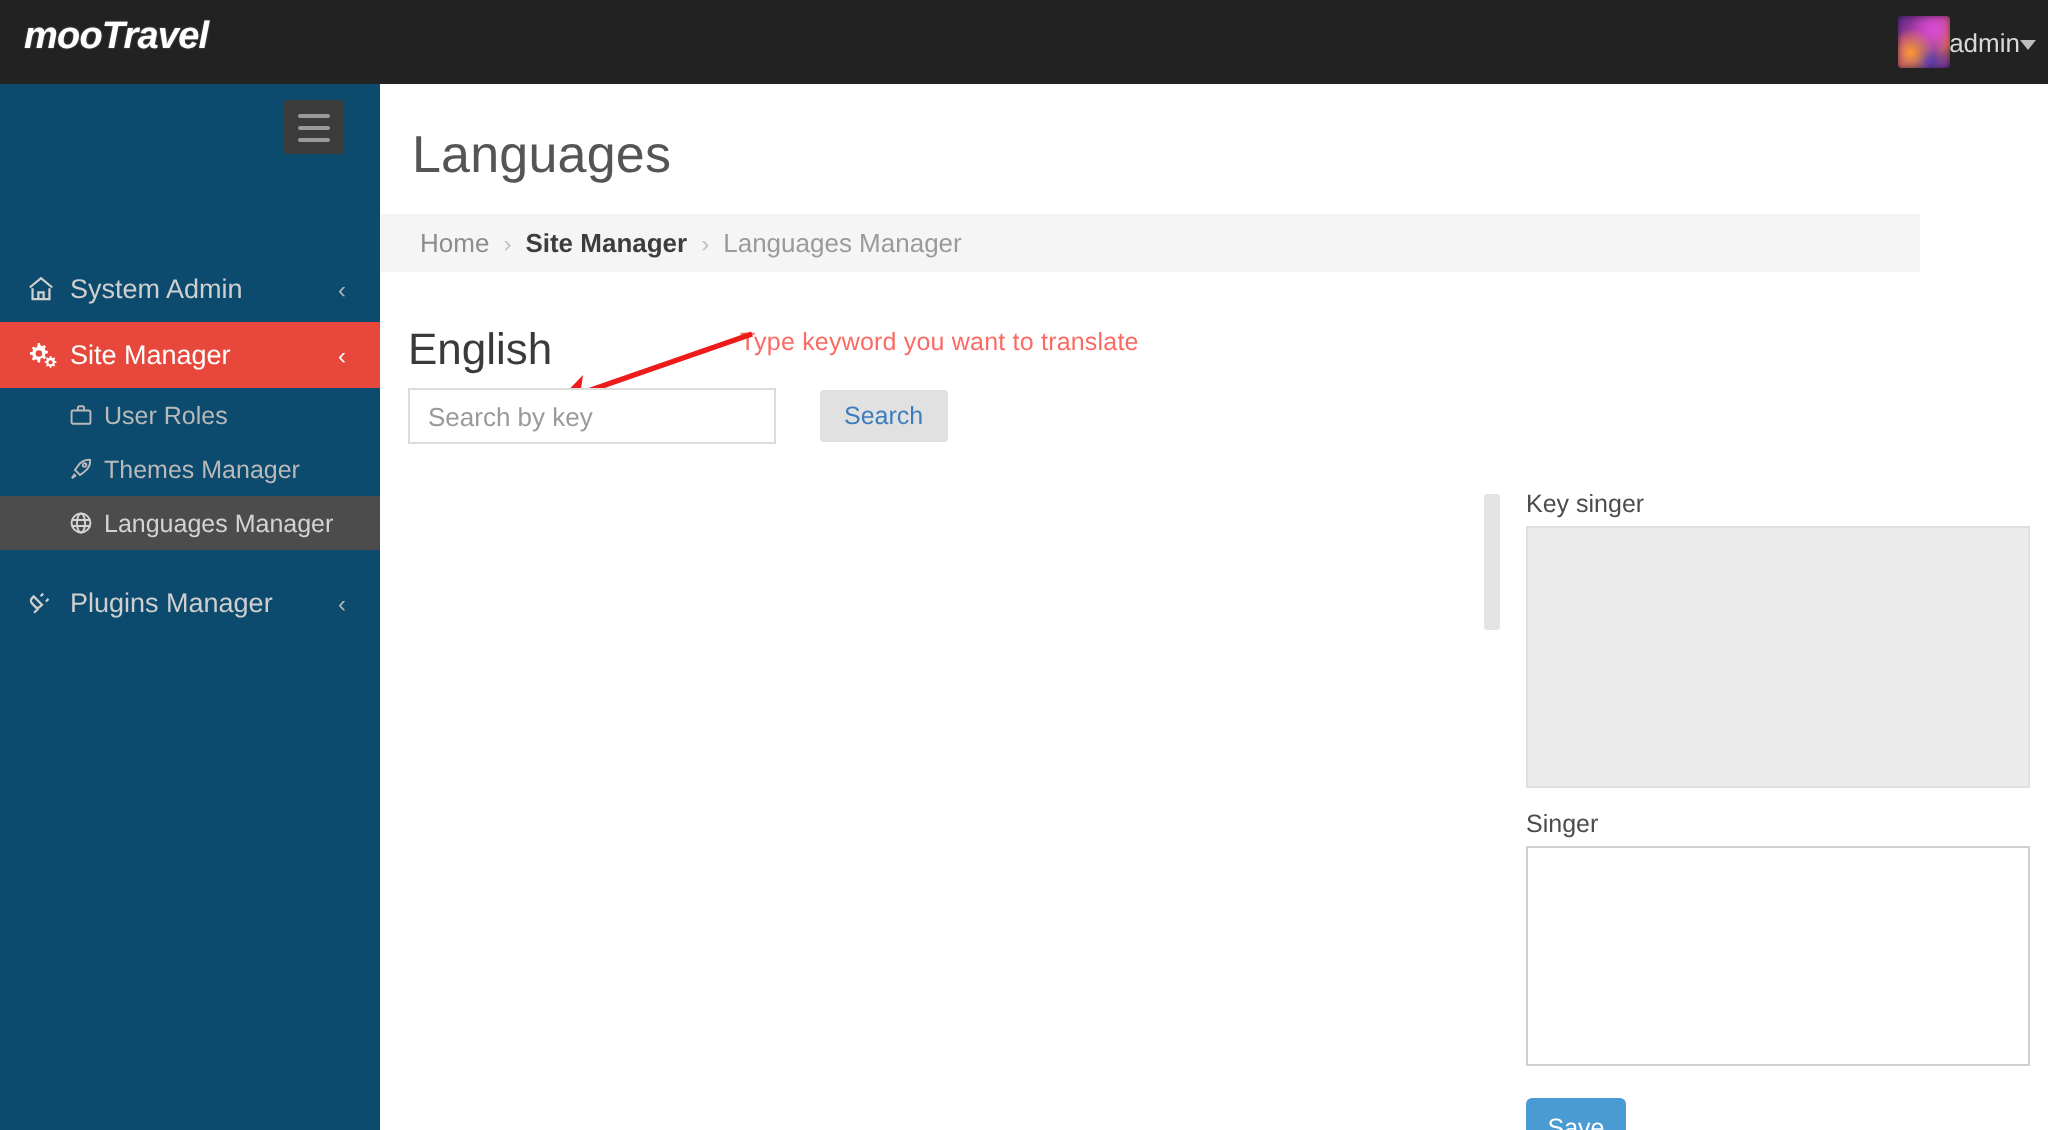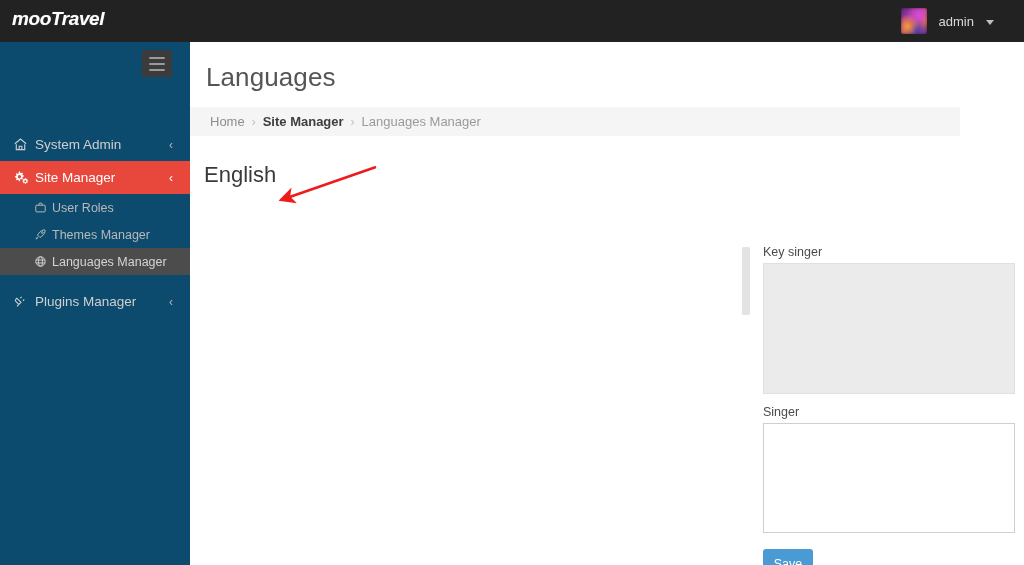--- a/index.html
+++ b/index.html
@@ -33,8 +33,8 @@
   .brand .travel { font-weight:bold; }
 
   .nav-user {
-    position:absolute; right:24px; top:0; height:42px;
-    display:flex; align-items:center; gap:12px;
+    position:absolute; right:0; top:0; height:42px;
+    display:flex; align-items:center; gap:0;
     padding: 0 6px;
     cursor:pointer;
   }

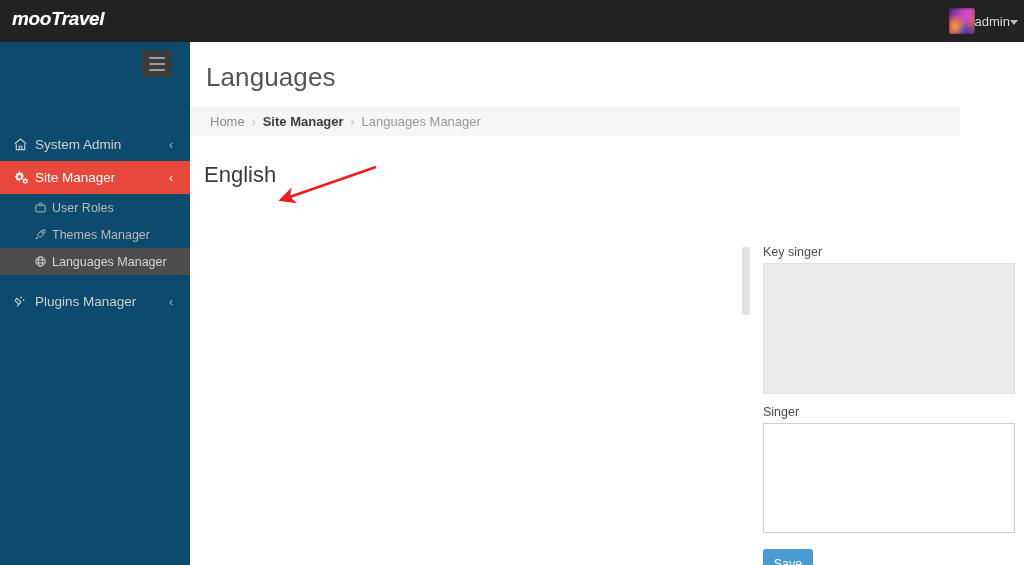--- a/index.html
+++ b/index.html
@@ -384,6 +384,7 @@
 
     <h2 class="section-head">English</h2>
 
+    <div class="annotation">Type keyword you want to translate</div>
     <svg class="arrow-svg" width="120" height="48" viewBox="0 0 120 48">
       <defs>
         <marker id="ah" markerWidth="7" markerHeight="7" refX="5.4" refY="3.2" orient="auto">

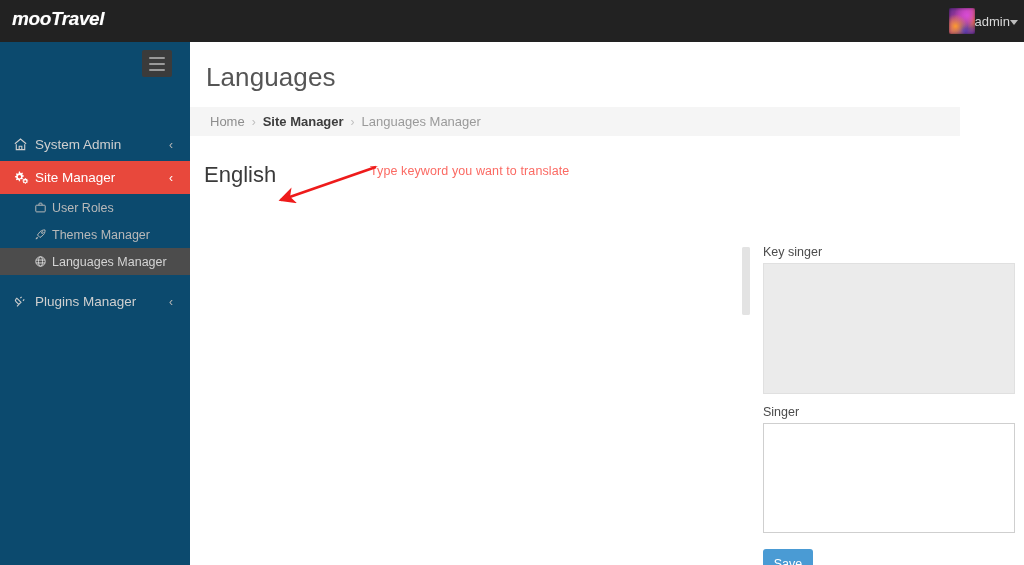--- a/index.html
+++ b/index.html
@@ -394,6 +394,10 @@
       <line x1="108" y1="3" x2="13" y2="36" stroke="#ee1b1b" stroke-width="2.6" marker-end="url(#ah)"></line>
     </svg>
 
+    <div class="search-row">
+      <input class="search-input" type="text" placeholder="Search by key" style="">
+      <button class="search-btn">Search</button>
+    </div>
 
 
     <div class="scroll-track">

